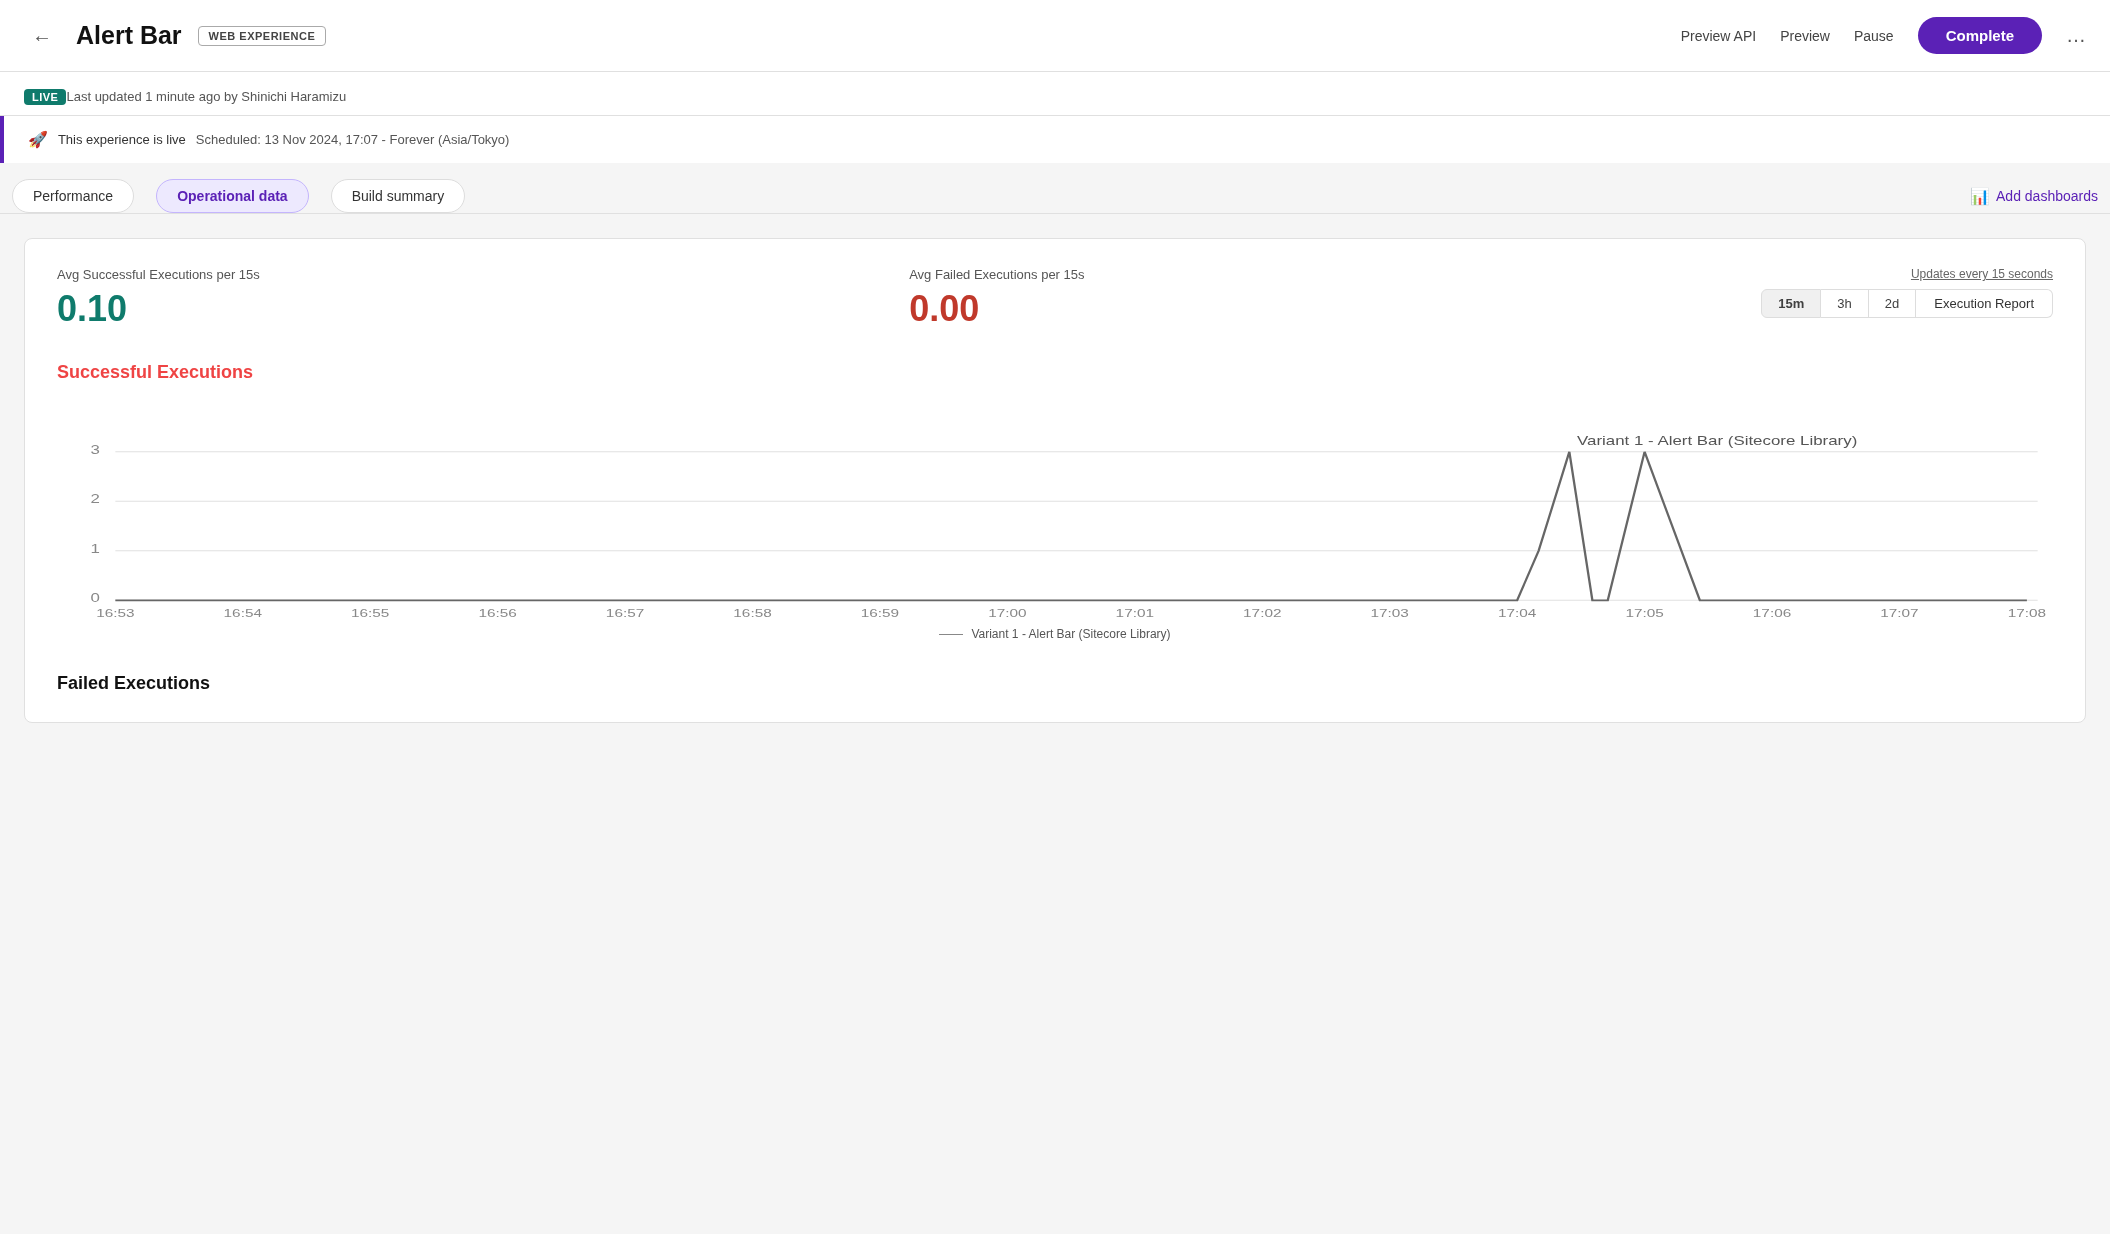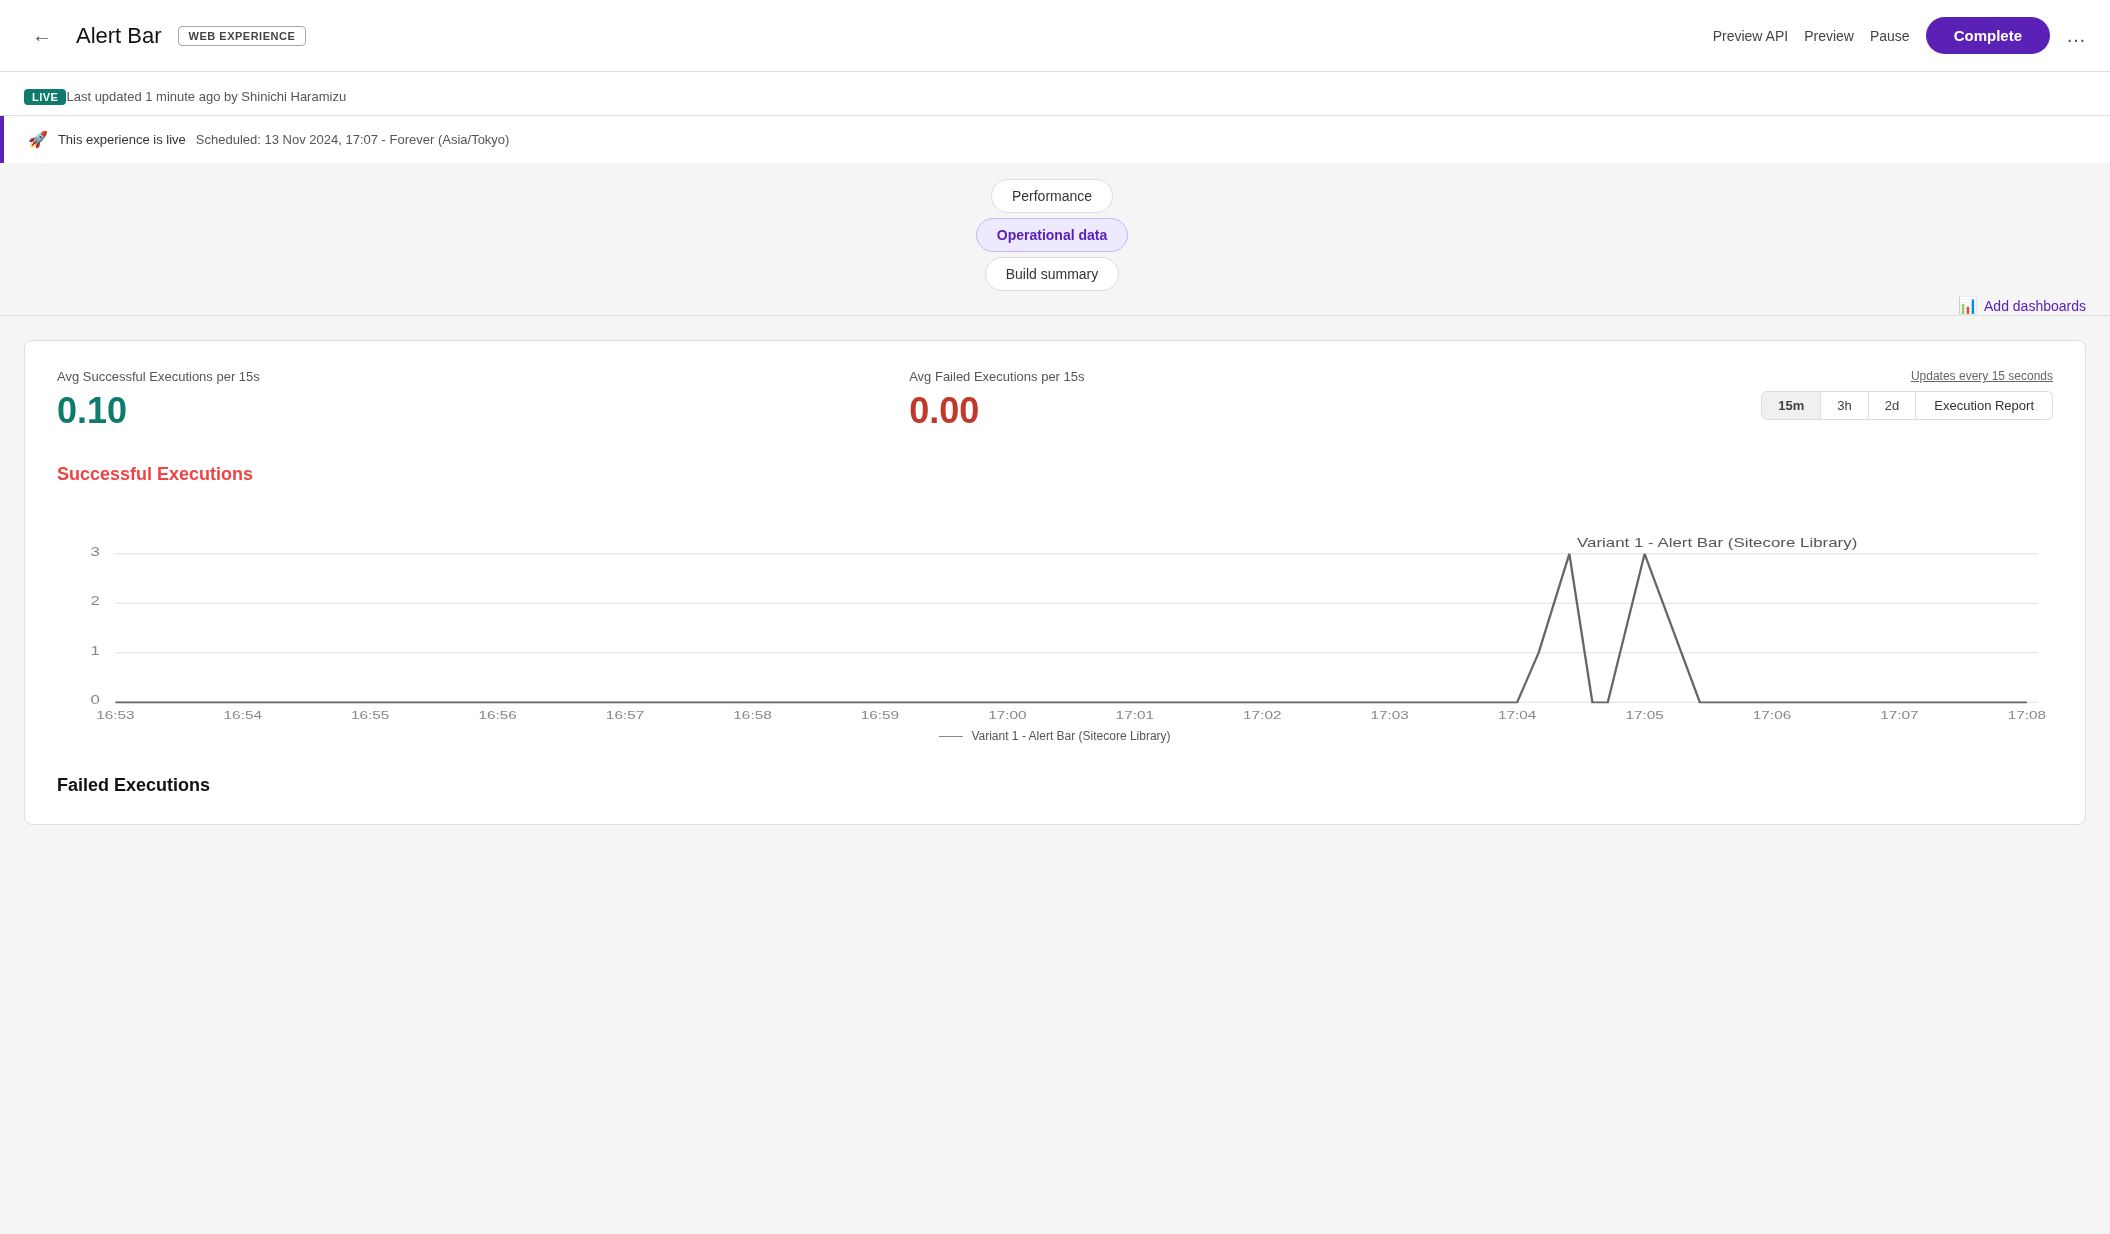--- a/index.html
+++ b/index.html
@@ -23,8 +23,8 @@
       padding: 4px 8px;
     }
     .page-title {
-      font-size: 22px;
-      font-weight: 400;
+      font-size: 25px;
+      font-weight: 700;
       color: #111;
     }
     .experience-type-badge {

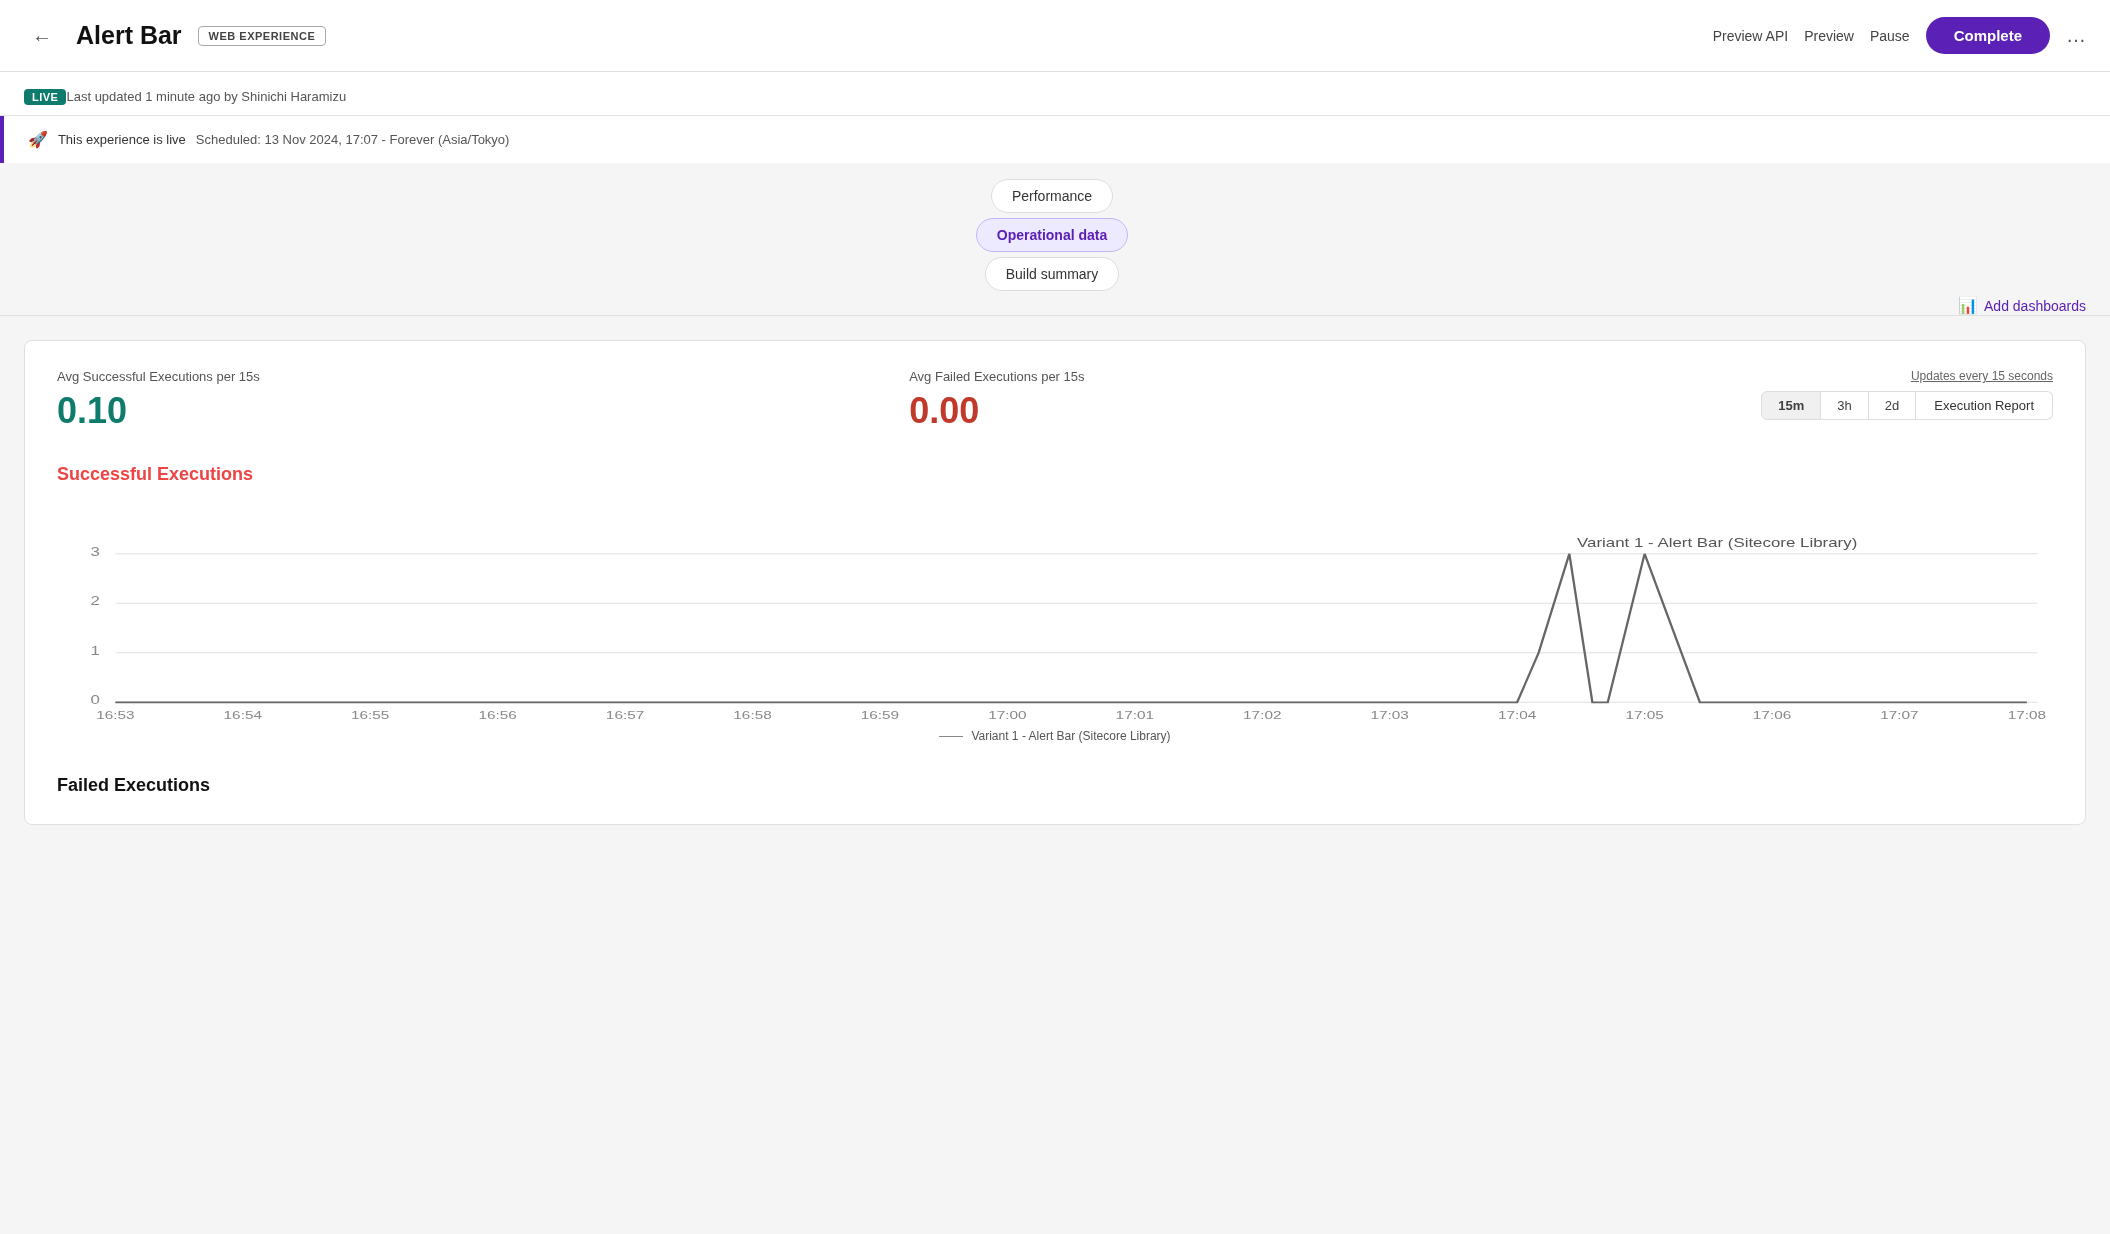--- a/index.html
+++ b/index.html
@@ -40,7 +40,7 @@
     .top-bar-right {
       margin-left: auto;
       display: flex;
-      gap: 16px;
+      gap: 24px;
     }
     .top-nav-btn {
       background: none;

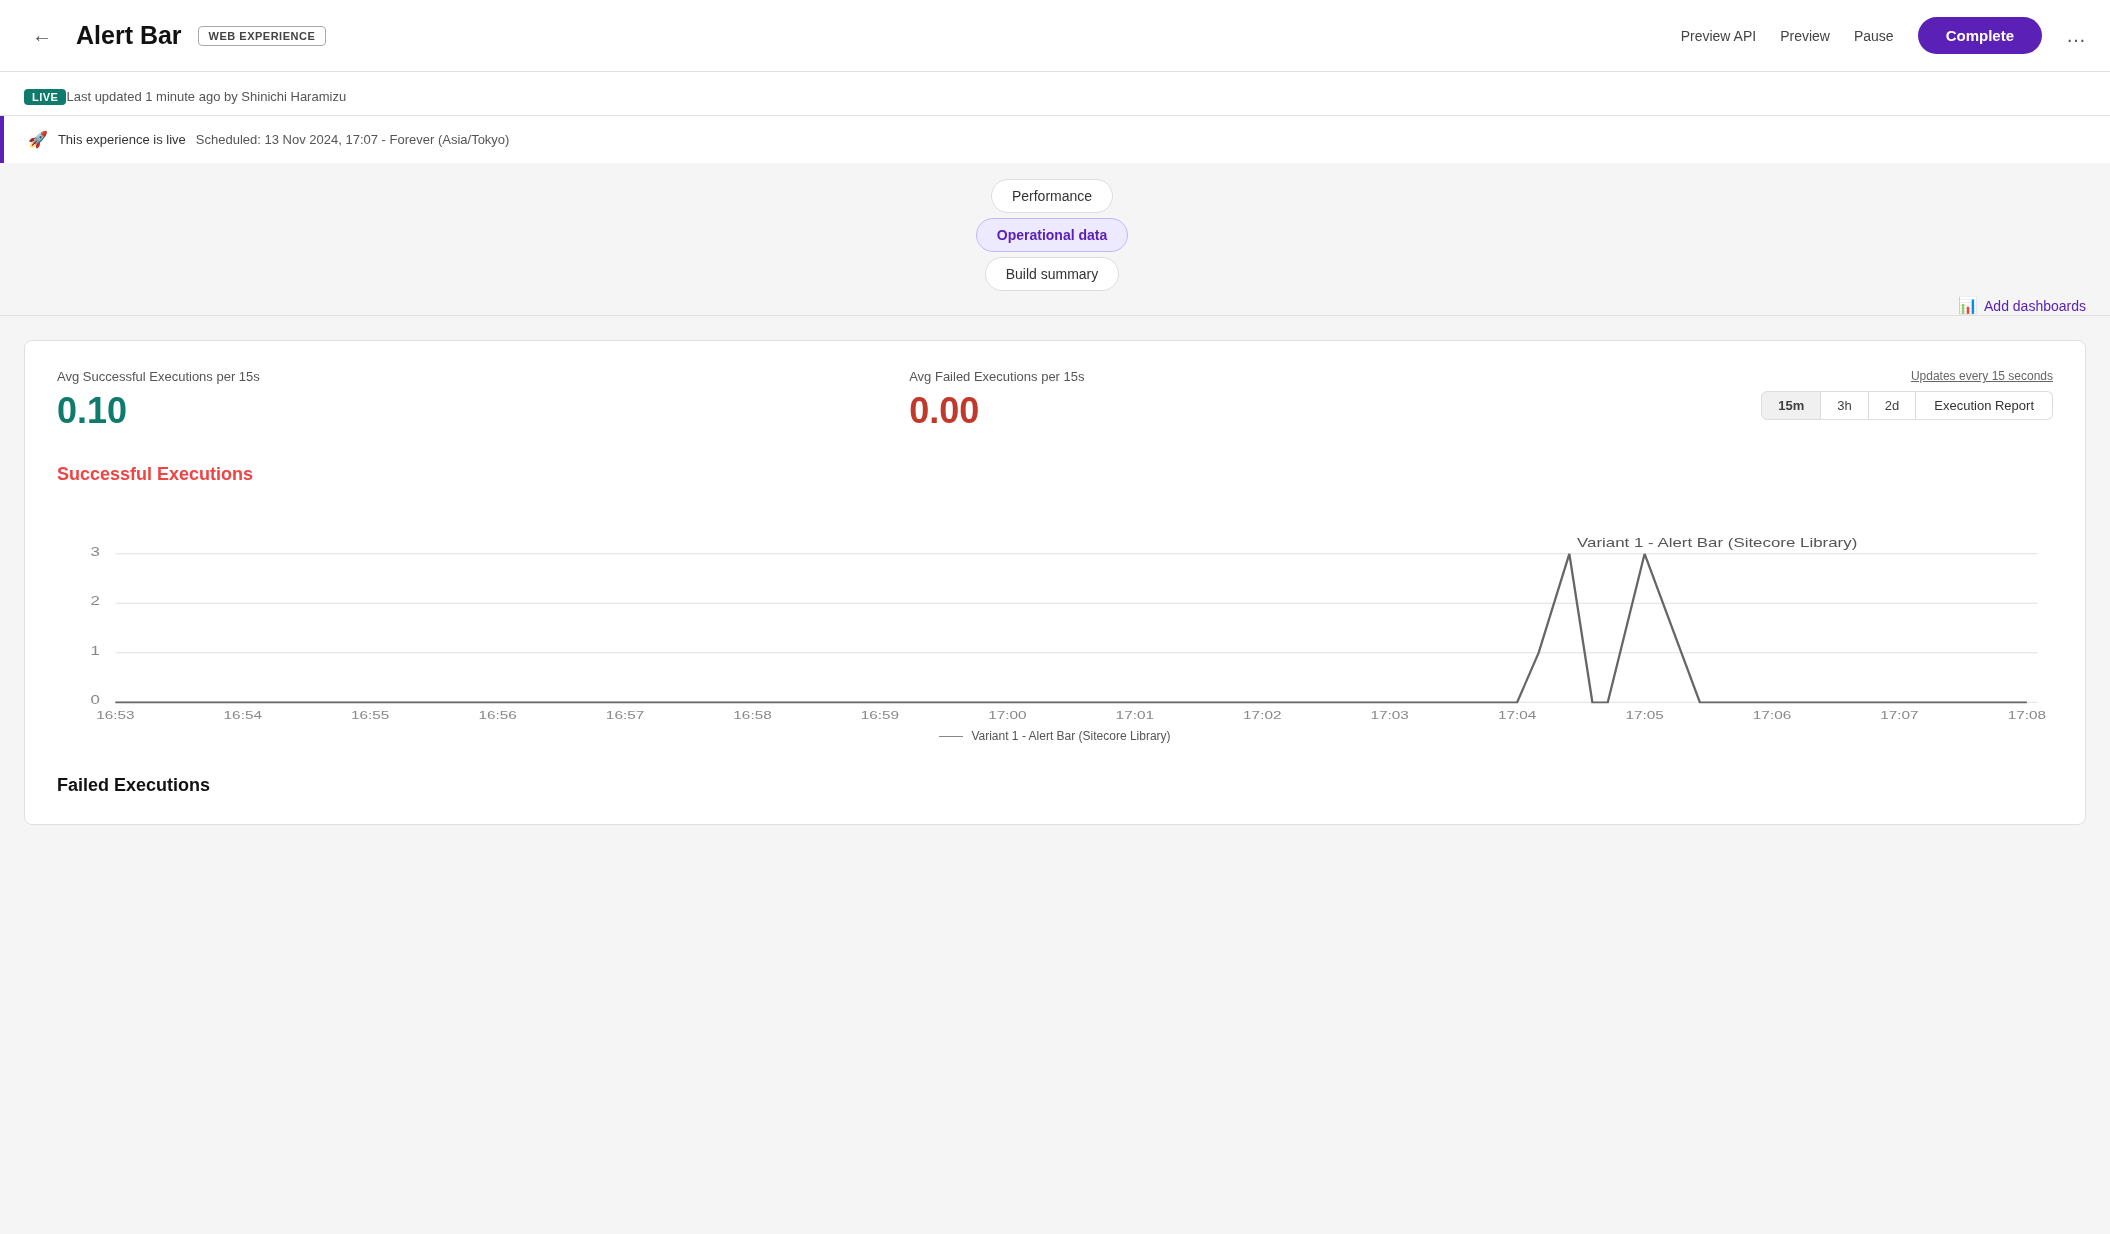--- a/index.html
+++ b/index.html
@@ -104,12 +104,11 @@
 
     .tabs-bar {
       background: #f5f5f5;
-      padding: 16px 24px 0;
-      display: flex;
-      align-items: center;
-      gap: 5px;
+      padding: 16px 12px 0;
+      display: flex;
+      align-items: center;
+      gap: 16px;
       border-bottom: 1px solid #e0e0e0;
-      flex-direction: column;
     }
     .tab {
       padding: 8px 20px;

